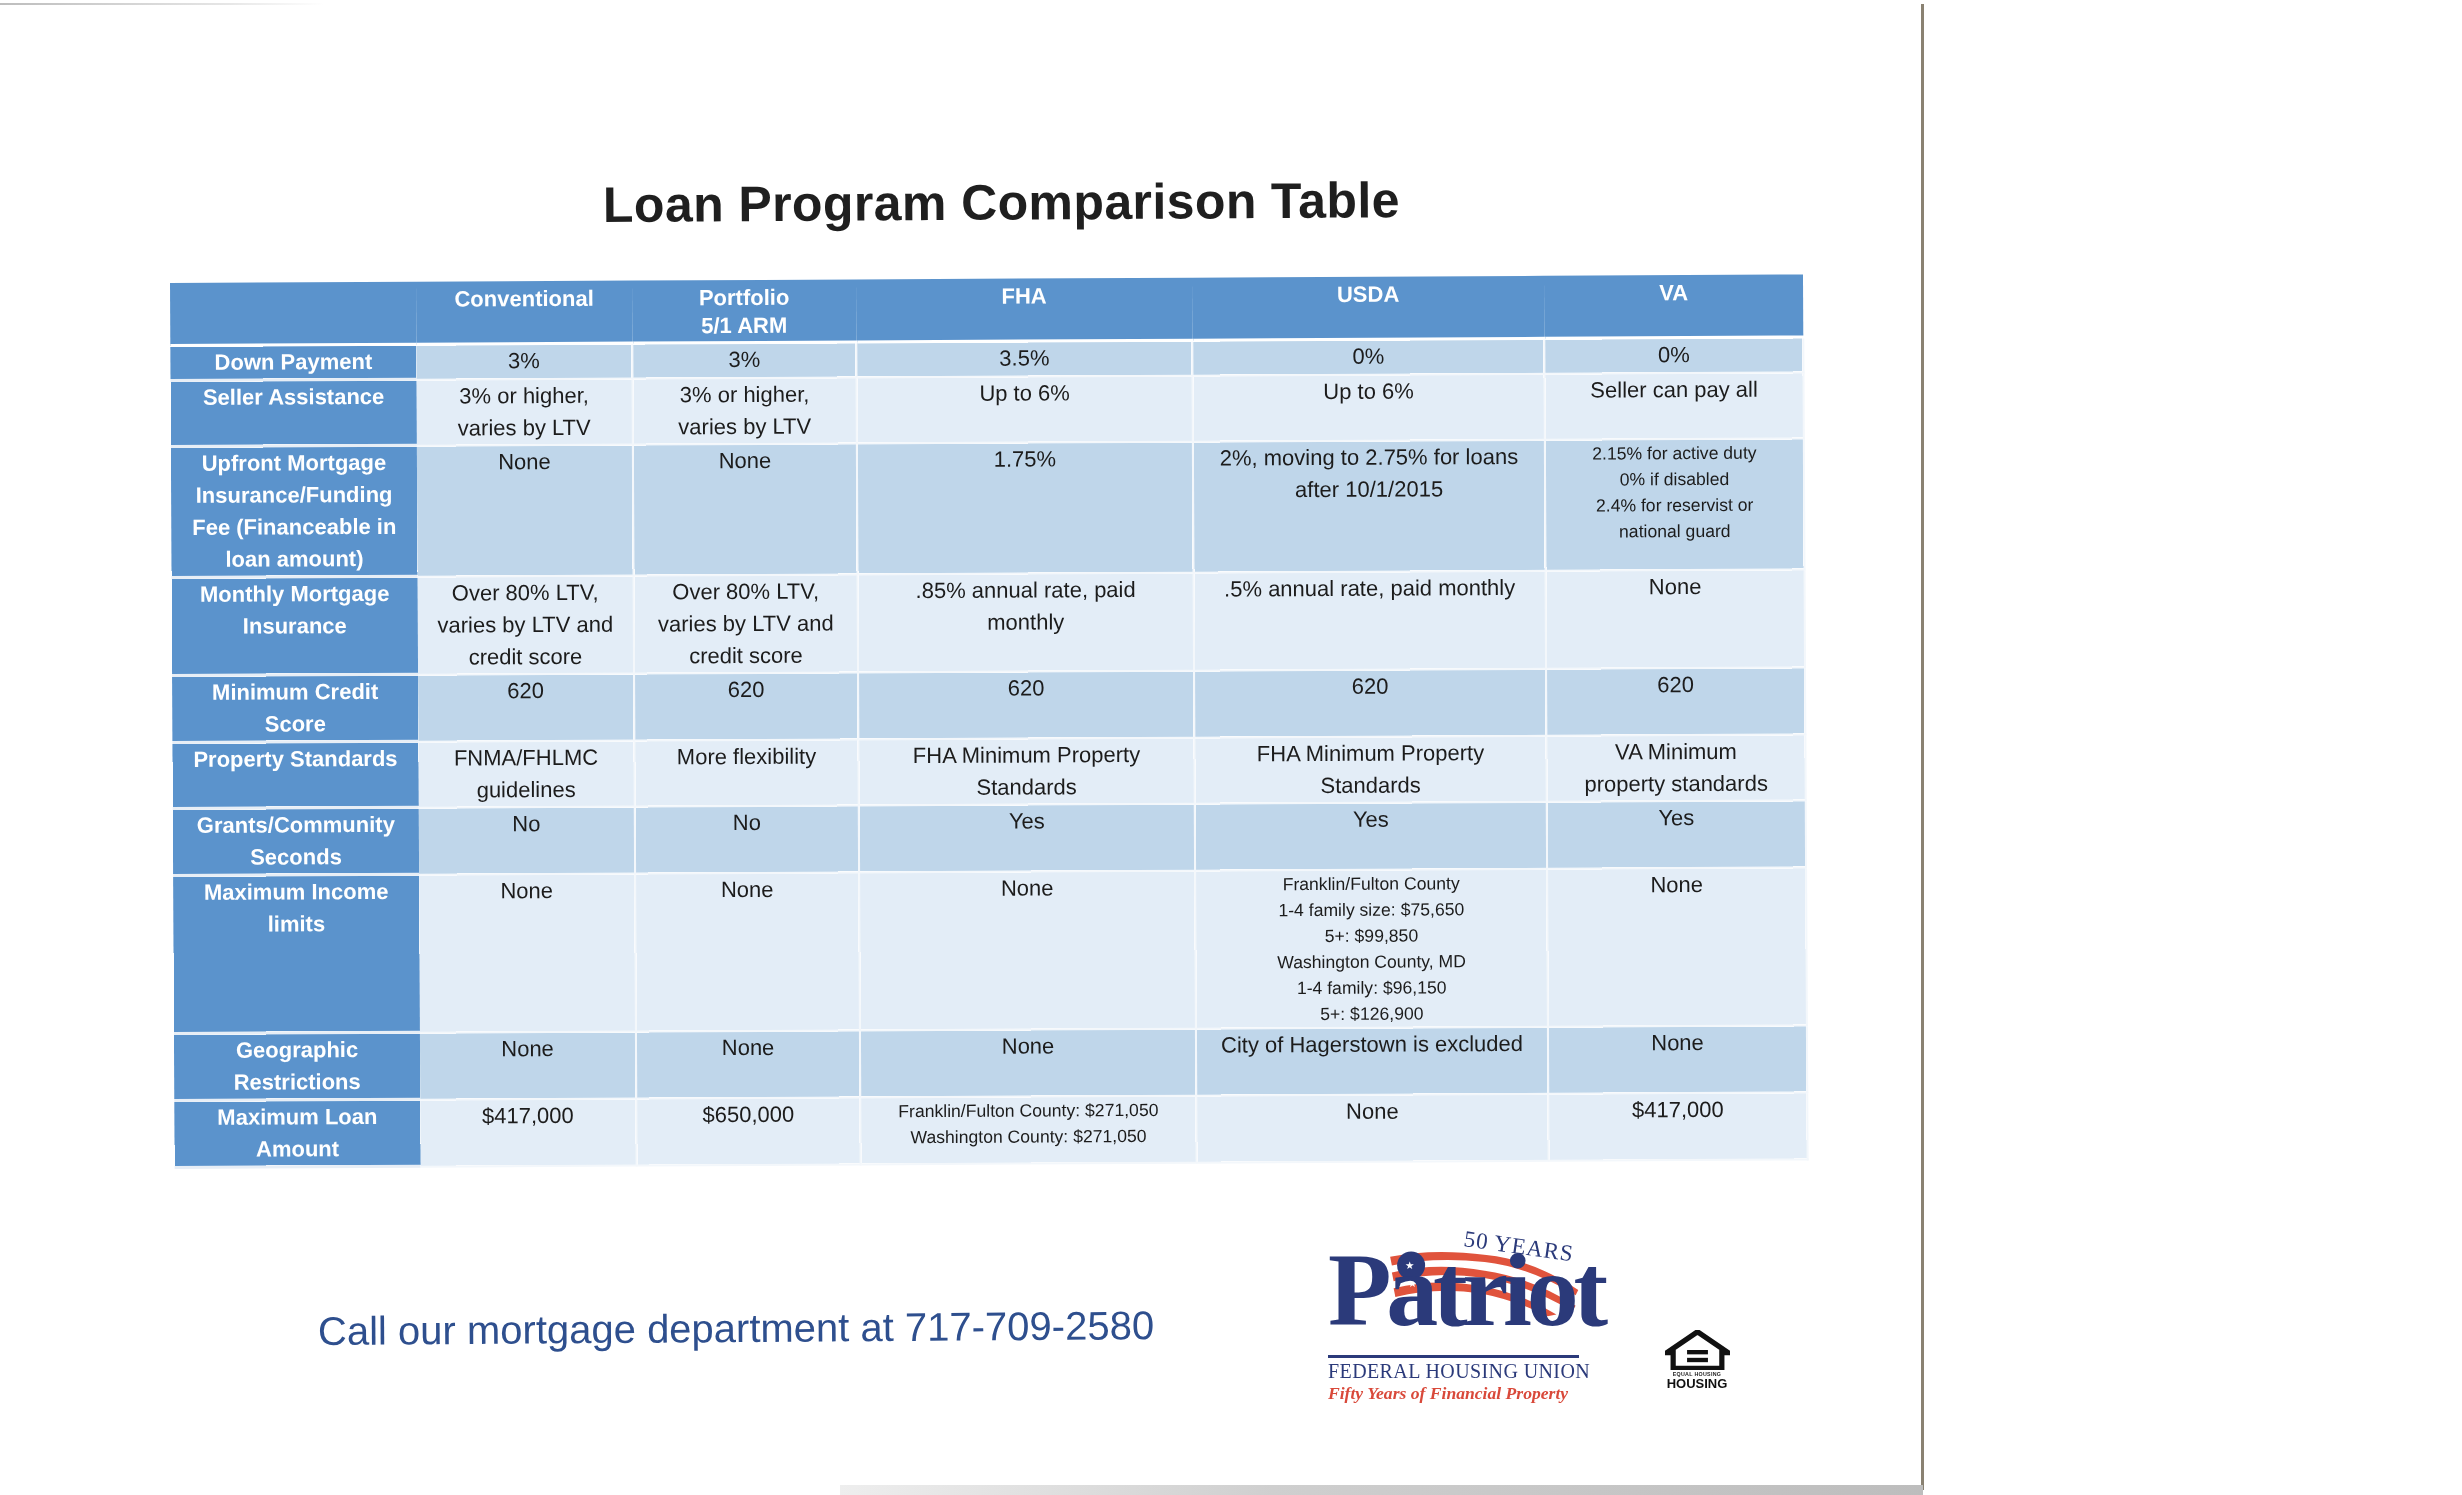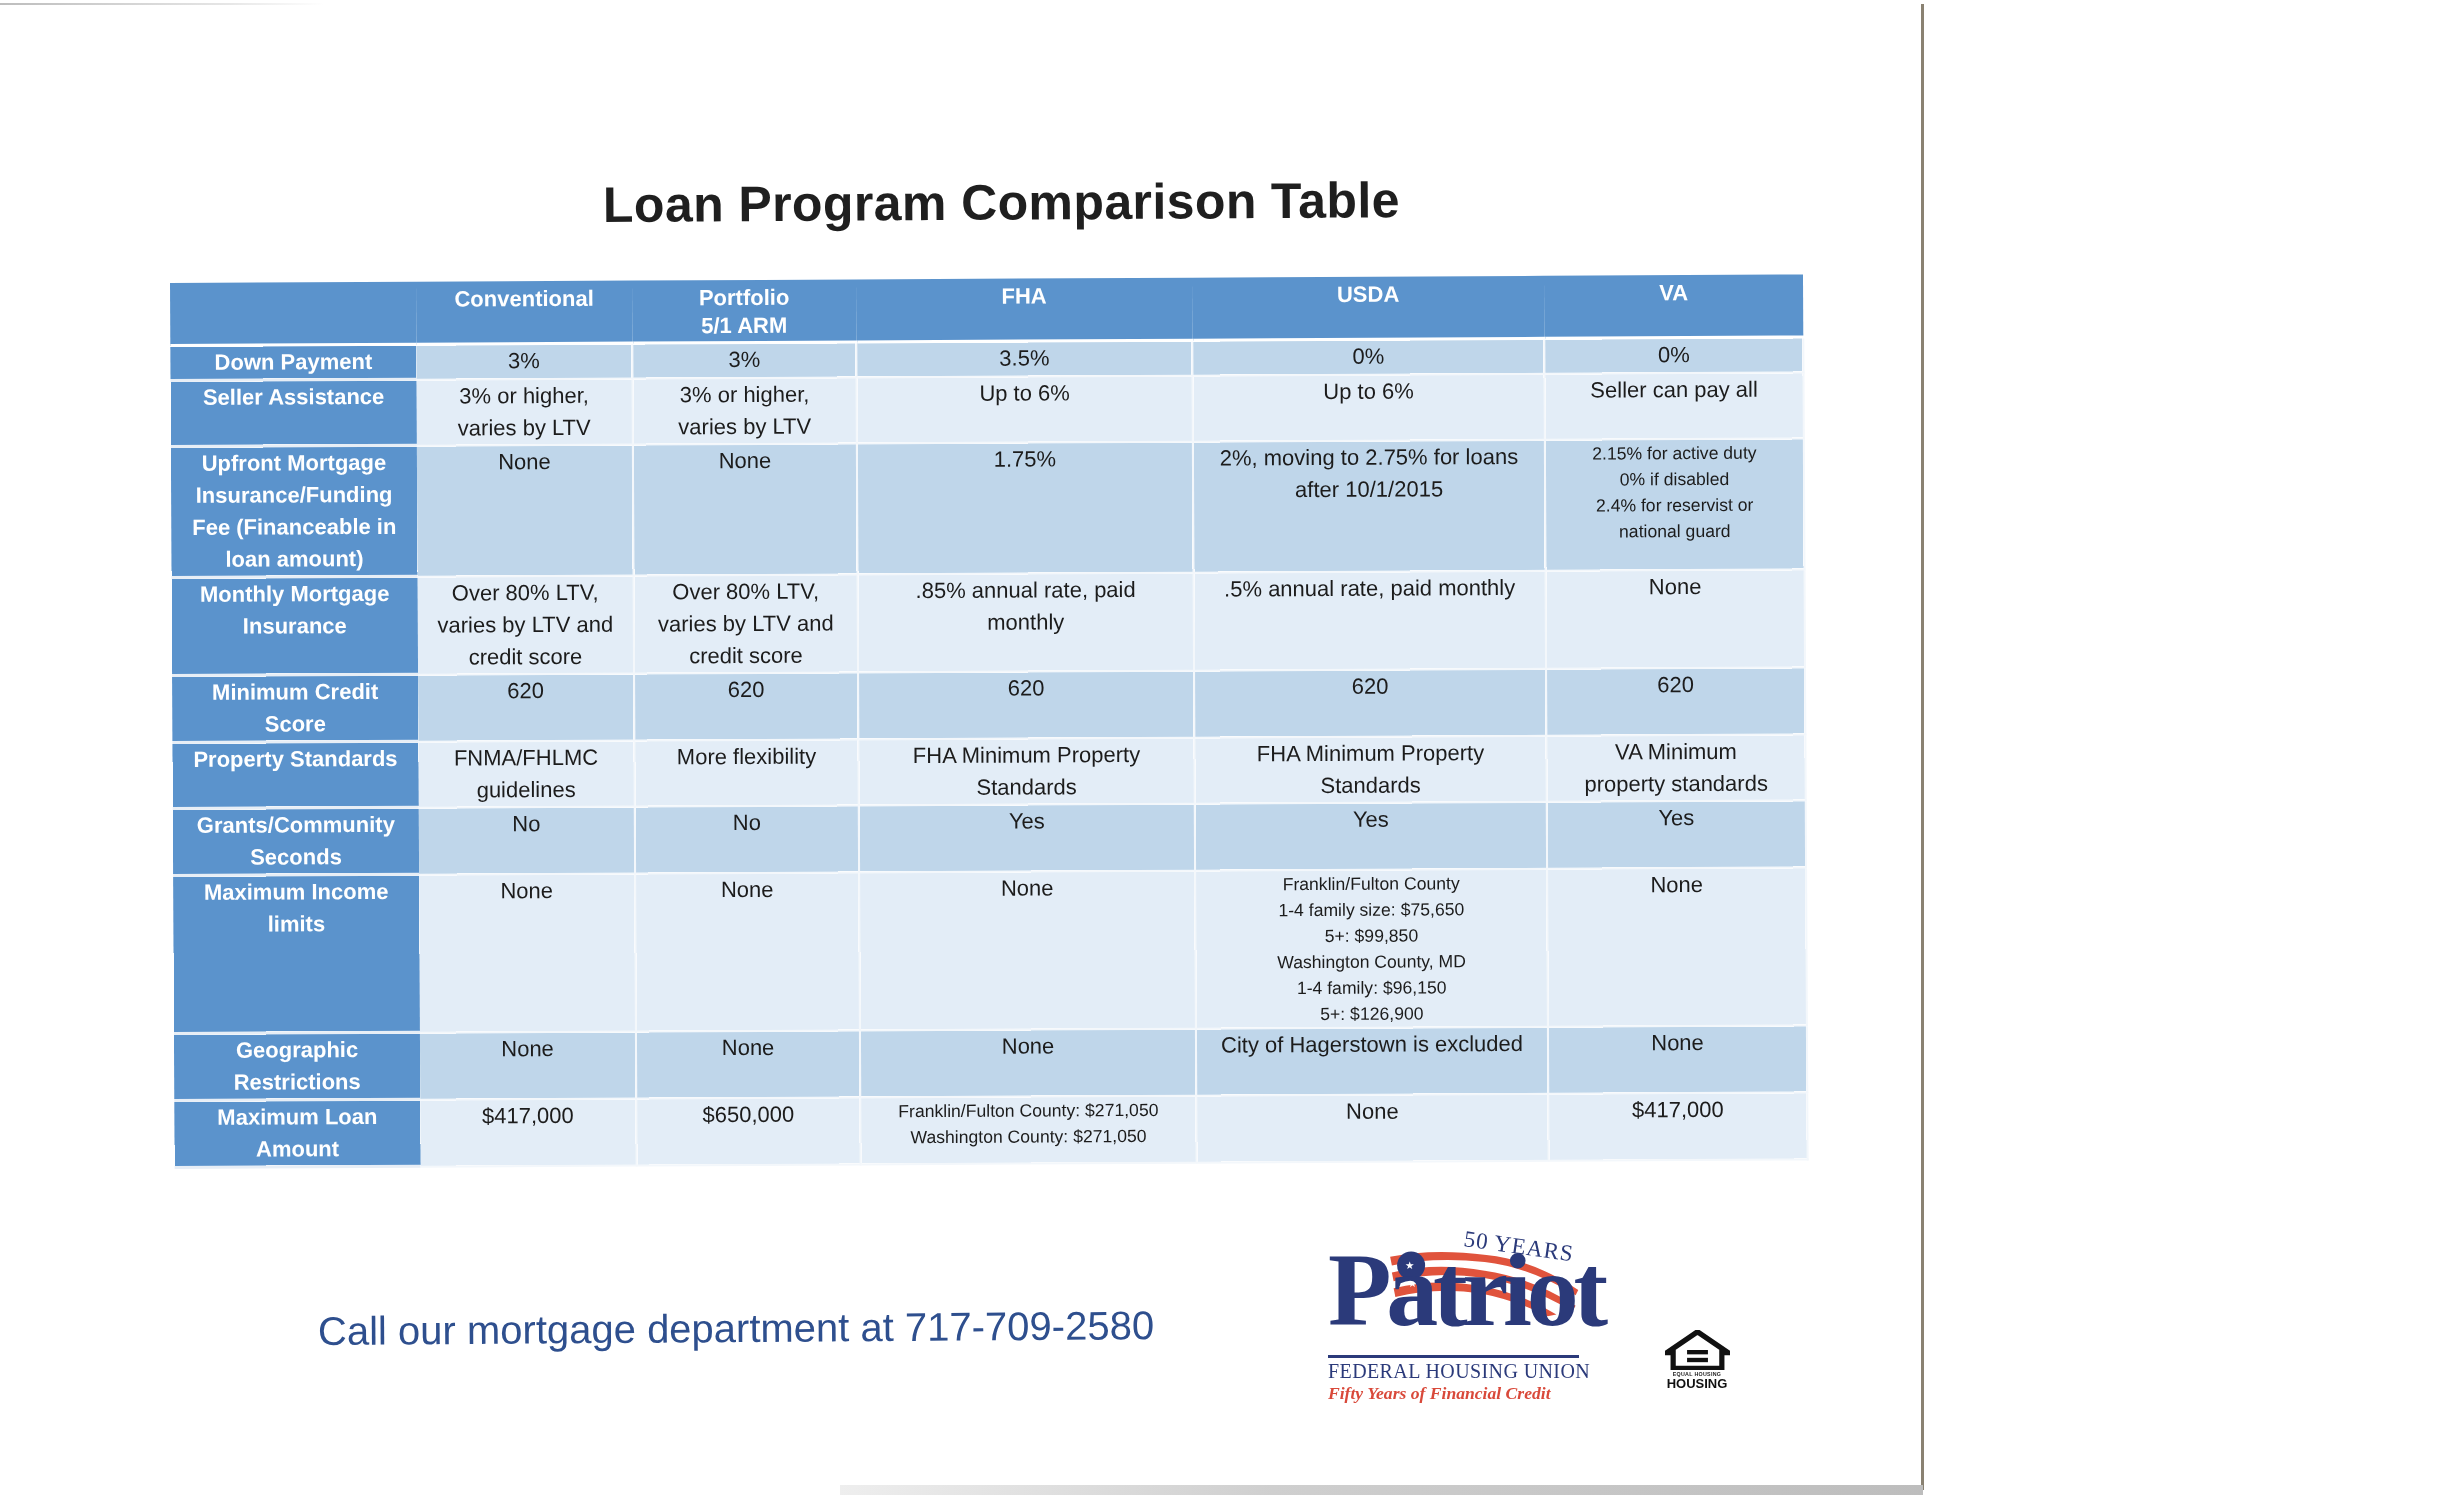--- a/index.html
+++ b/index.html
@@ -483,7 +483,7 @@
   <div class="wordmark">Patriot</div>
   <div class="rule"></div>
   <div class="fcu">FEDERAL HOUSING UNION</div>
-  <div class="tagline">Fifty Years of Financial Credit</div>
+  <div class="tagline">Fifty Years of Financial Property</div>
 </div>
 
 <div class="ehl">

